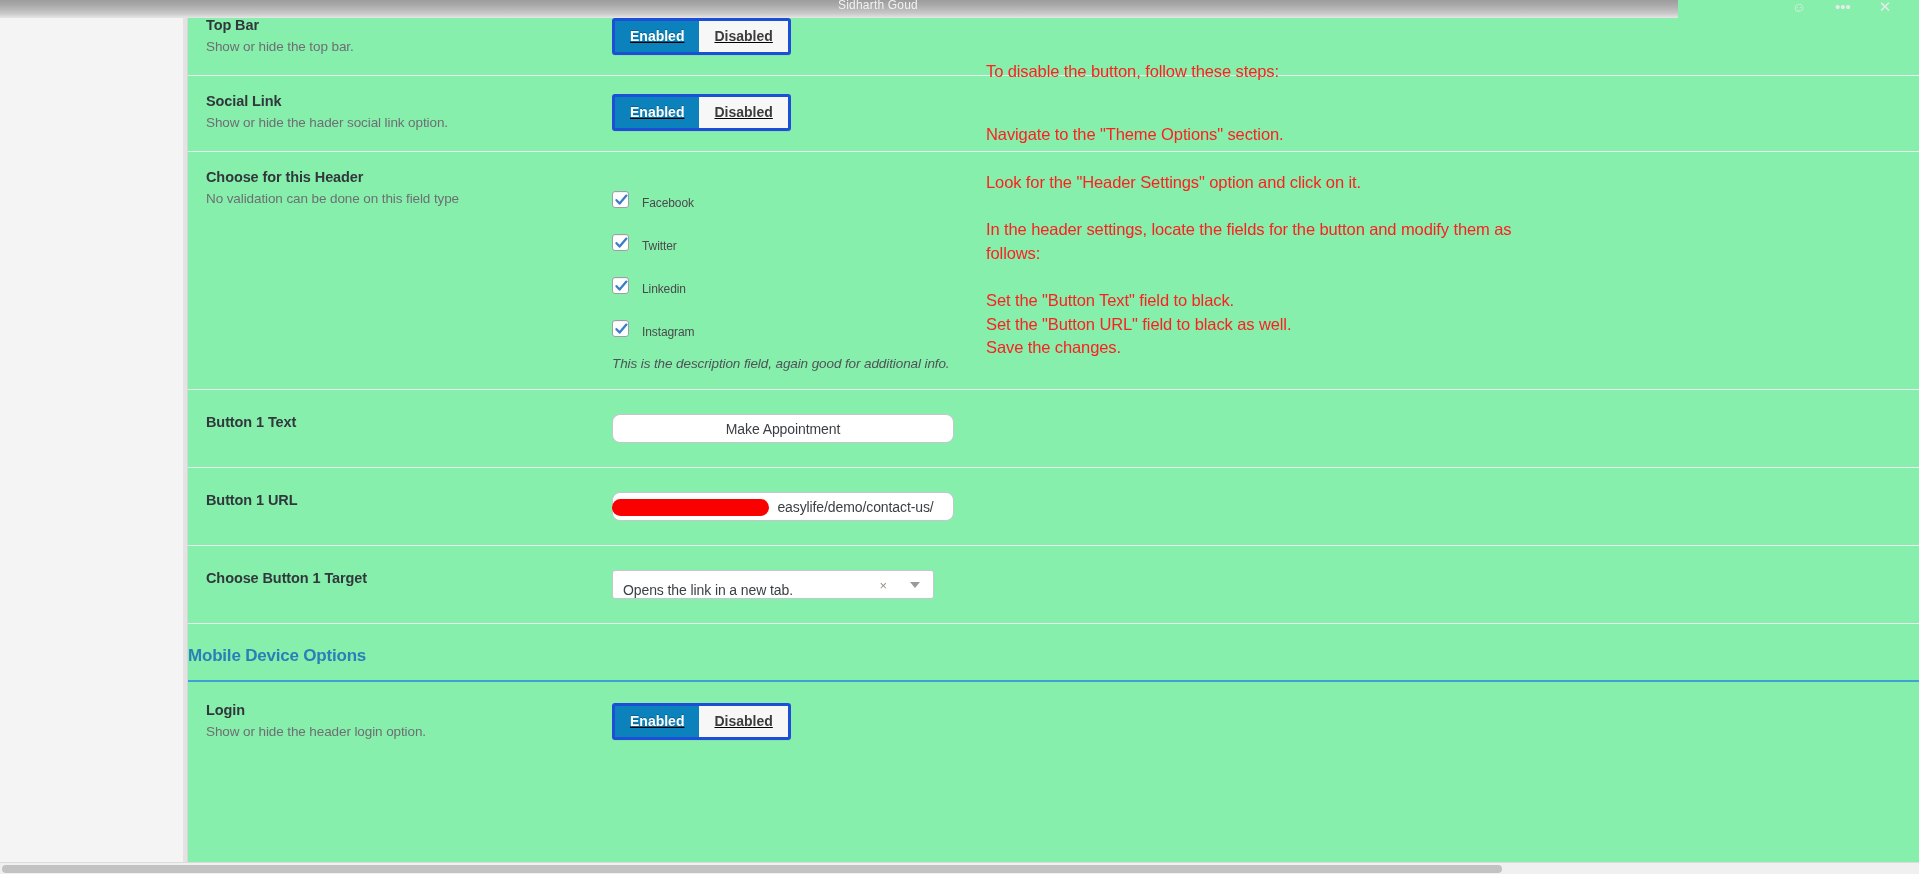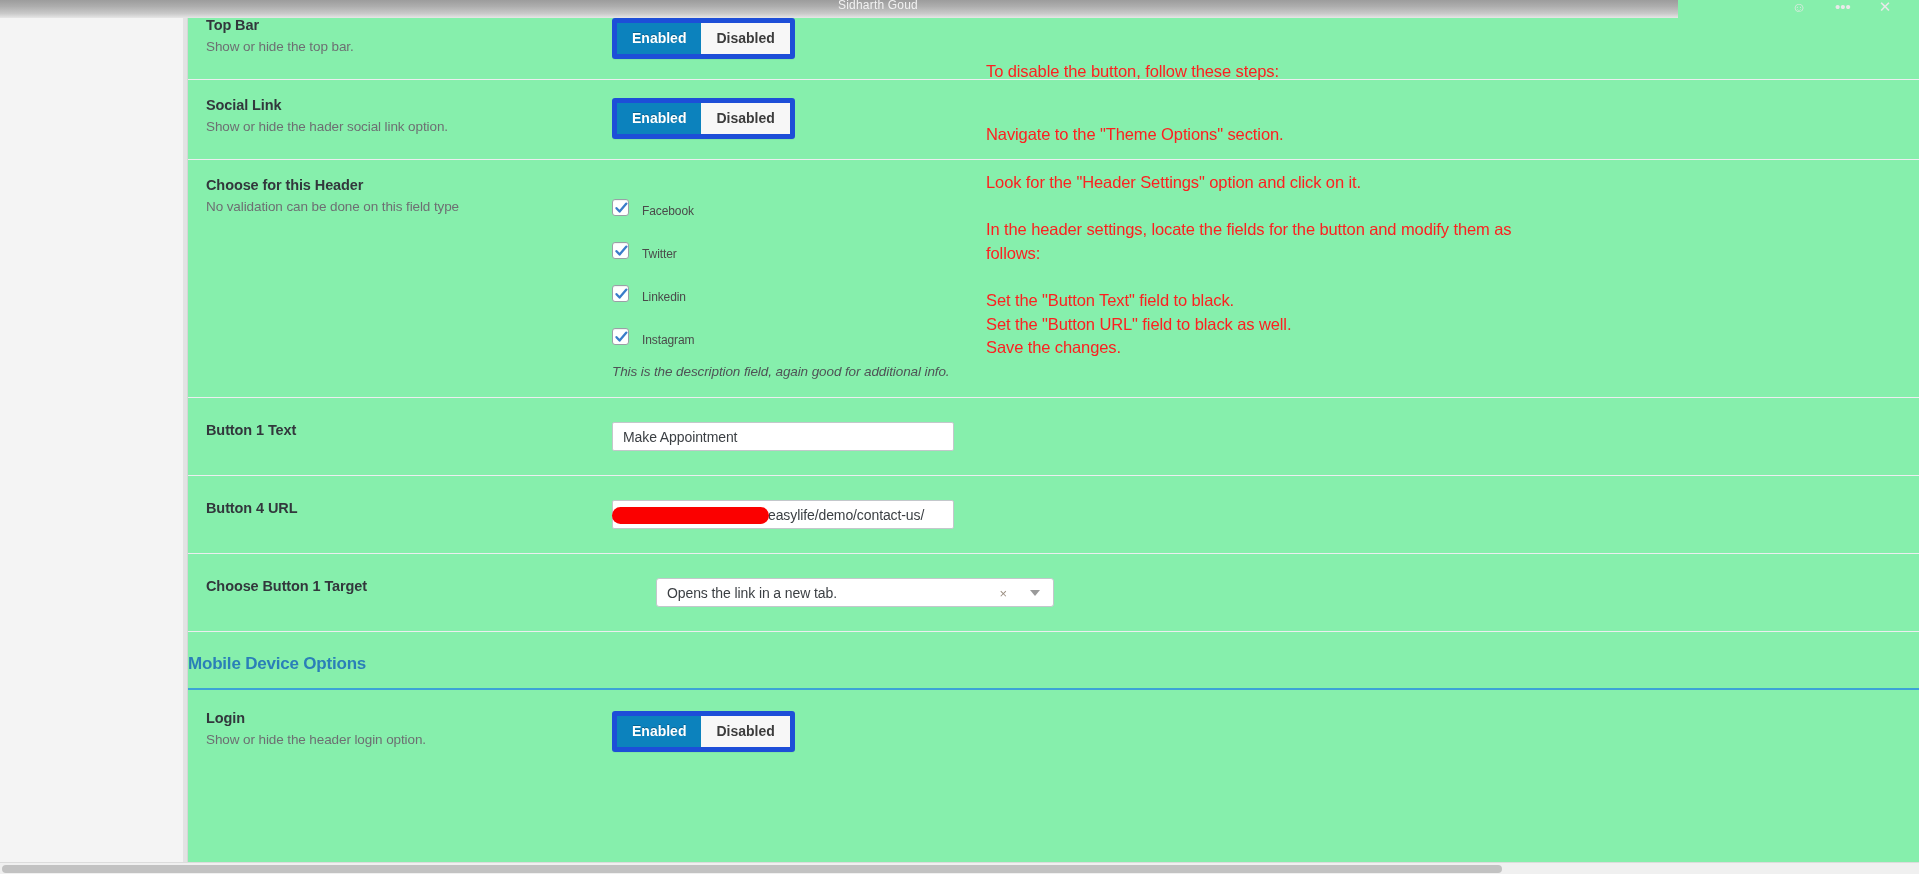--- a/index.html
+++ b/index.html
@@ -110,11 +110,12 @@
   
   .toggle {
     display: inline-flex;
-    border: 5px solid #1d4ed8;
+    border: 3px solid #1d4ed8;
     border-radius: 3px;
     overflow: hidden;
     background: #fbfbfb;
     box-shadow: 0 1px 0 rgba(0,0,0,.04);
+    text-decoration: underline;
   }
   .toggle-seg {
     font-size: 14px;

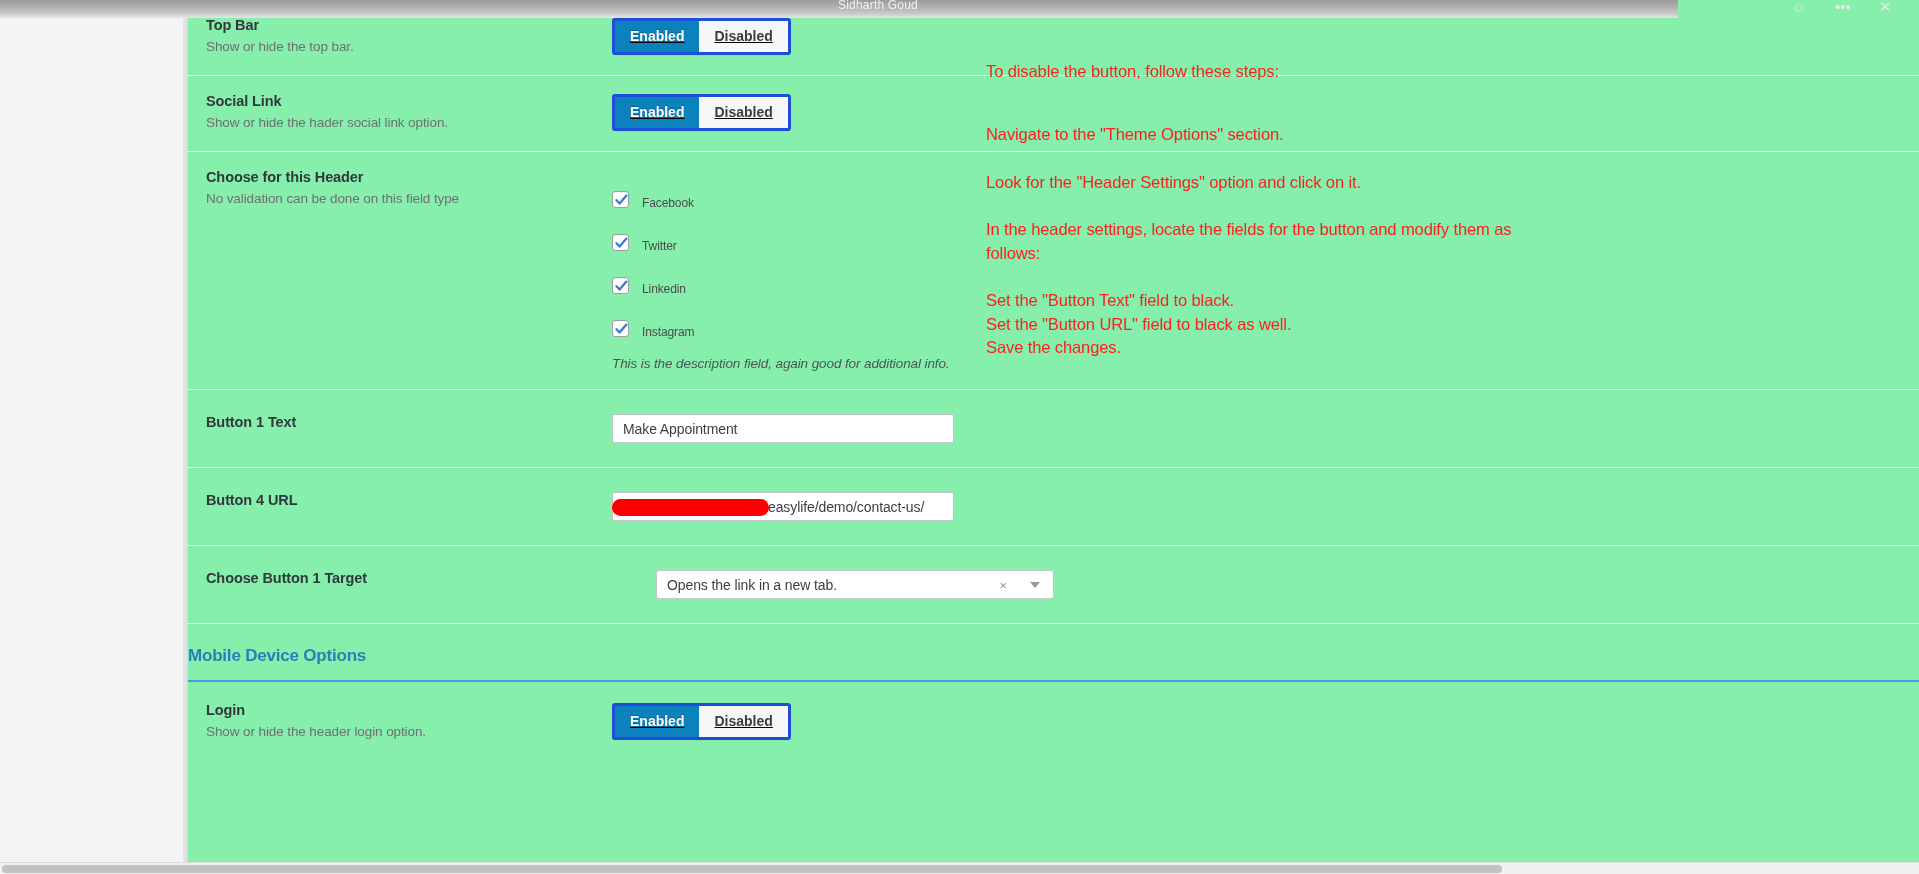--- a/index.html
+++ b/index.html
@@ -168,7 +168,7 @@
     width: 342px;
     height: 29px;
     border: 1px solid #c3c7cb;
-    border-radius: 2px;
+    border-radius: 8px;
     background: #fff;
     font-family: "Liberation Sans", sans-serif;
     font-size: 14px;
@@ -176,6 +176,7 @@
     padding: 4px 10px;
     outline: none;
     letter-spacing: -.1px;
+    text-align: center;
   }
   .redaction {
     position: absolute;

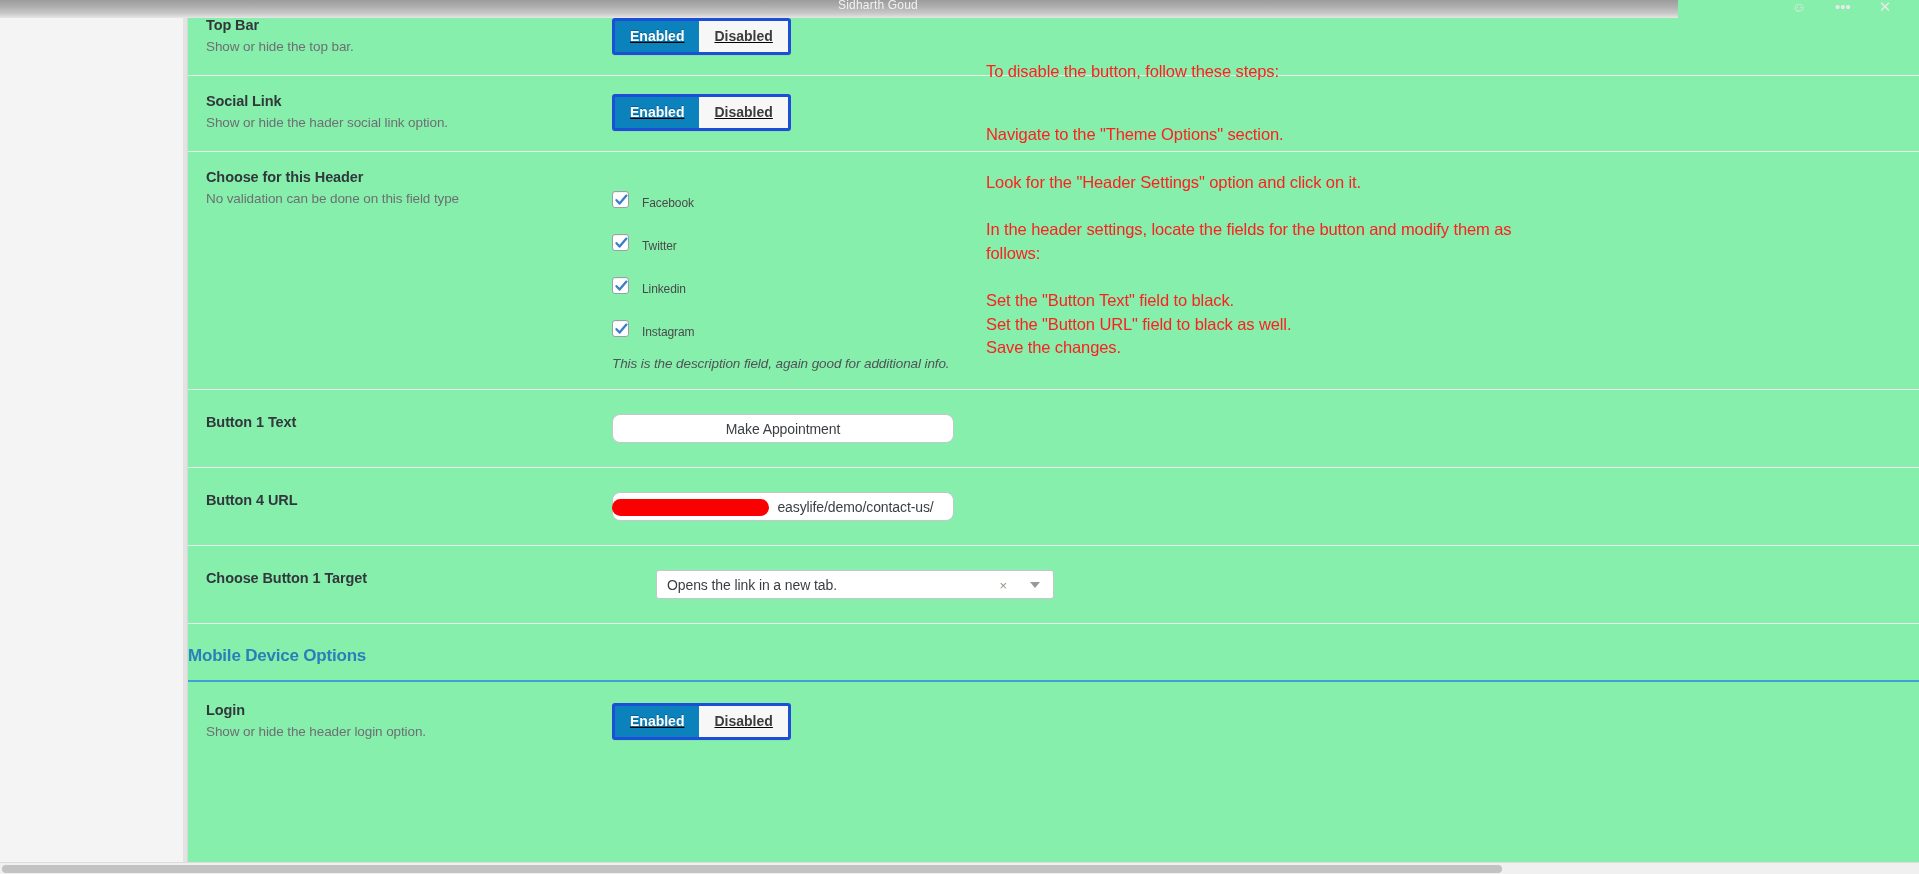--- a/index.html
+++ b/index.html
@@ -350,7 +350,7 @@
 
   <div class="row" style="padding-top:24px;padding-bottom:24px;">
     <div class="row-label">
-      <div class="row-title">Button 4 URL</div>
+      <div class="row-title">Button 1 URL</div>
     </div>
     <div class="row-control">
       <div style="position:relative;width:312px;">

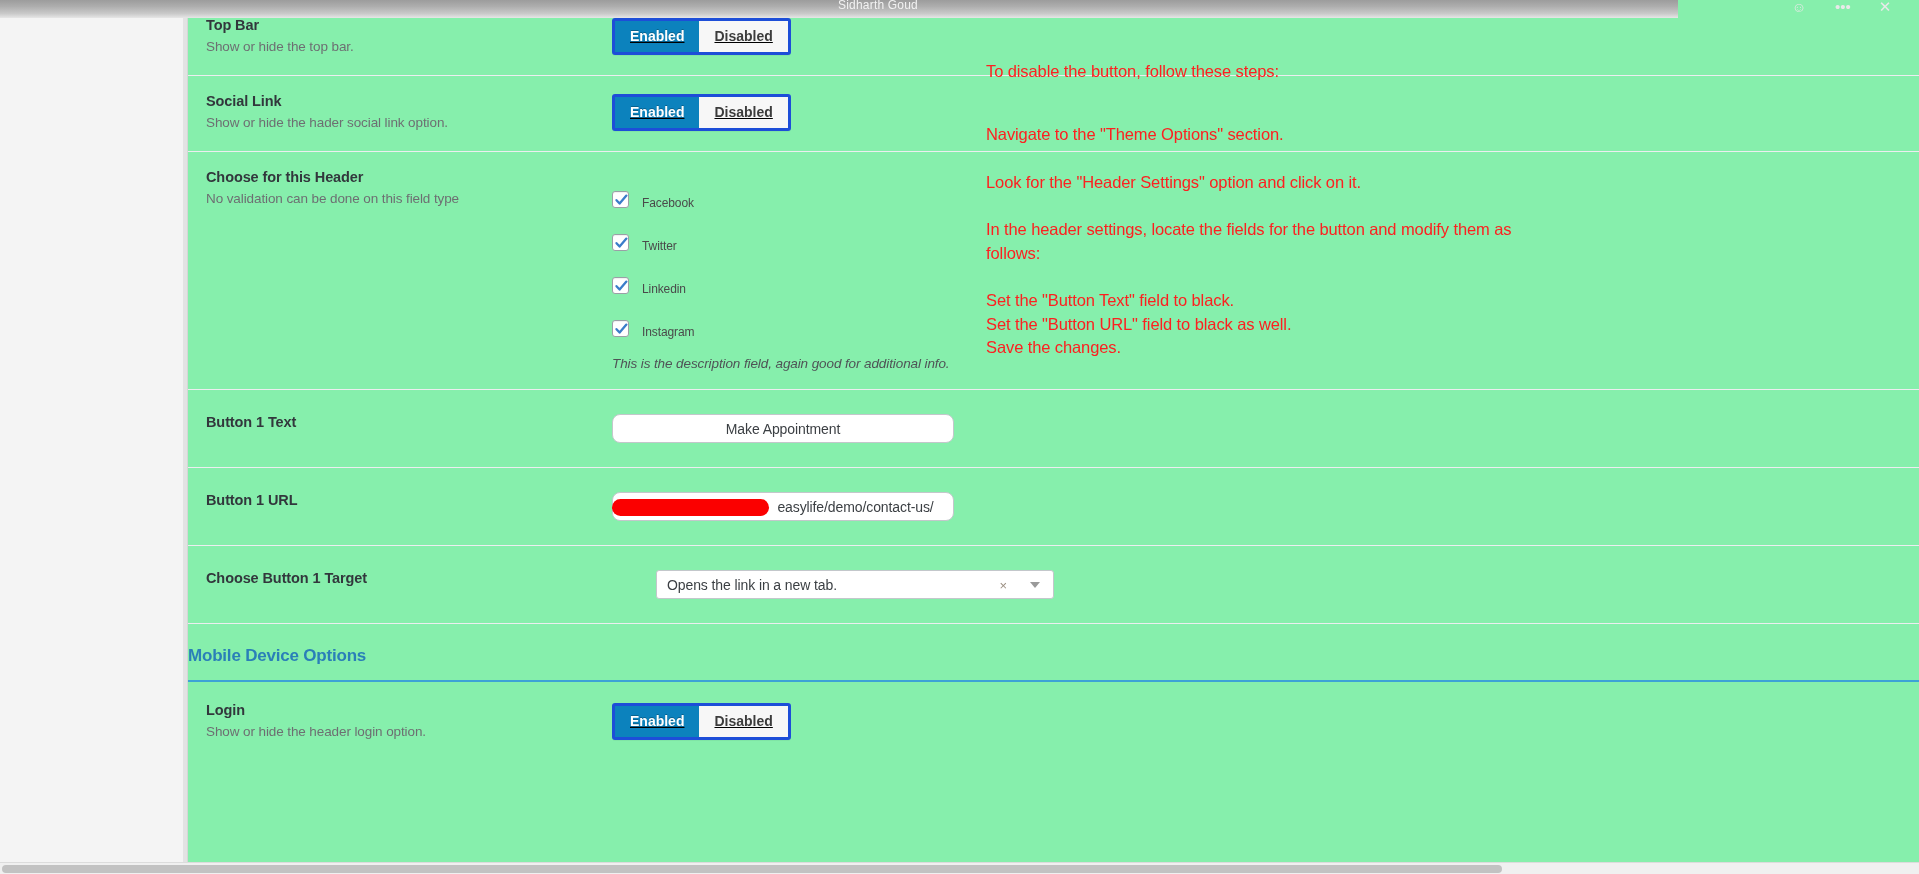--- a/index.html
+++ b/index.html
@@ -189,13 +189,12 @@
   
   .select-wrap {
     position: relative;
-    width: 398px; height: 29px;
+    width: 322px; height: 29px;
     border: 1px solid #c3c7cb;
     border-radius: 3px;
     background: #fff;
     display: flex;
-    align-items: center;
-    margin-left: 44px;
+    align-items: flex-end;
   }
   .select-value {
     font-size: 14px;

